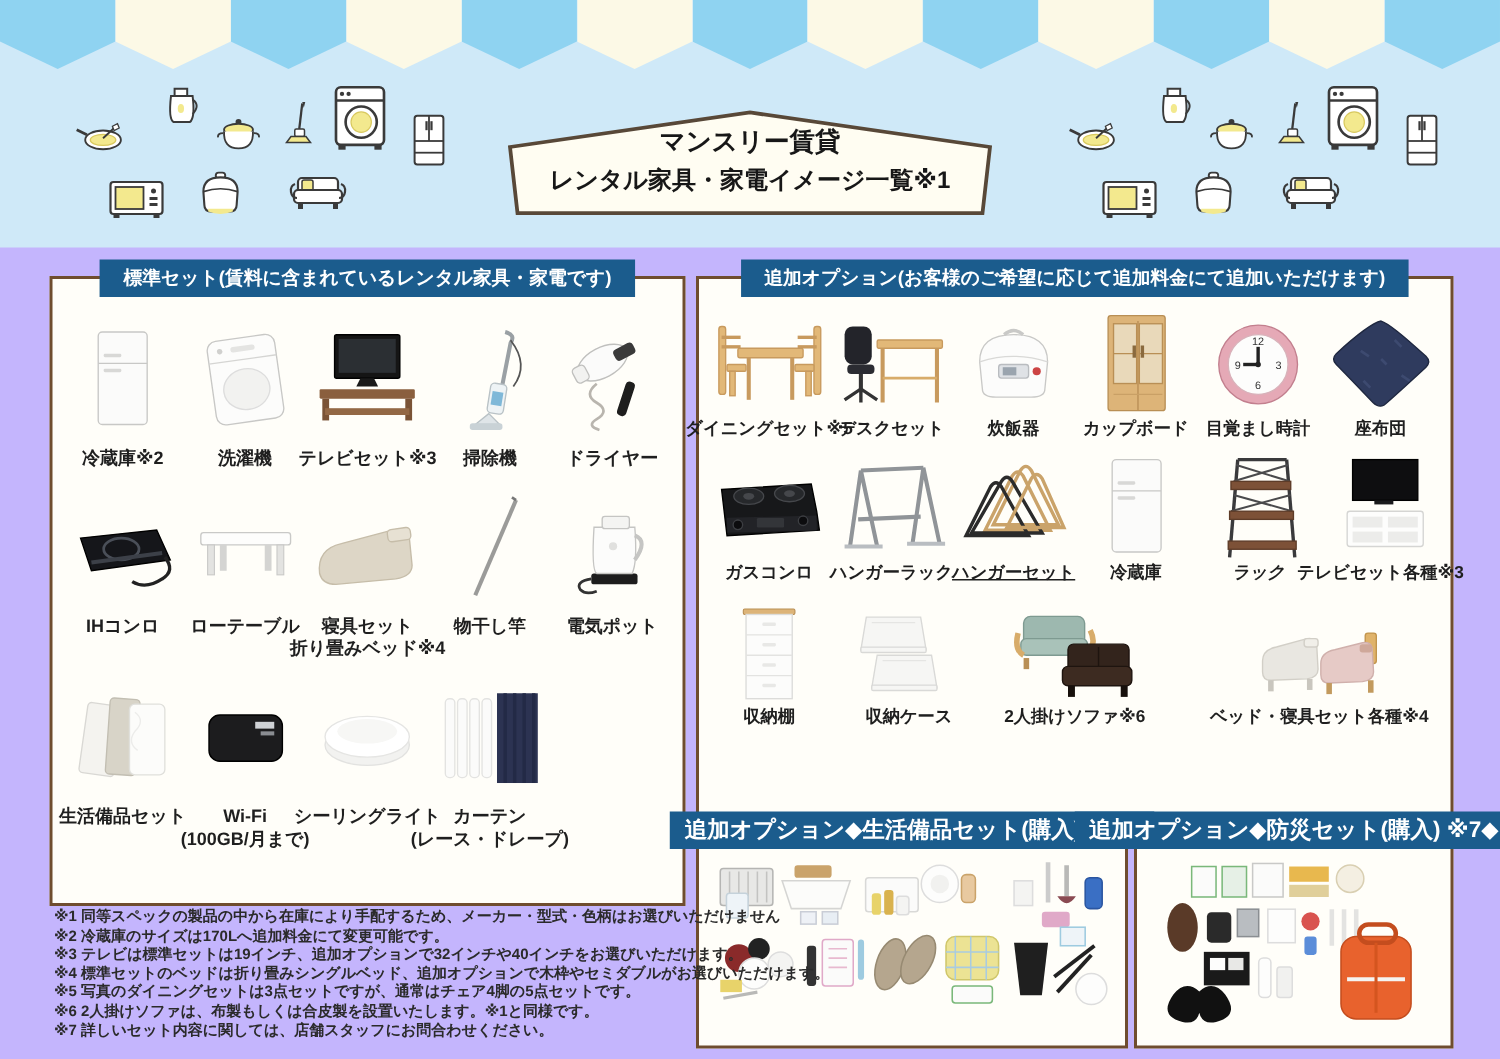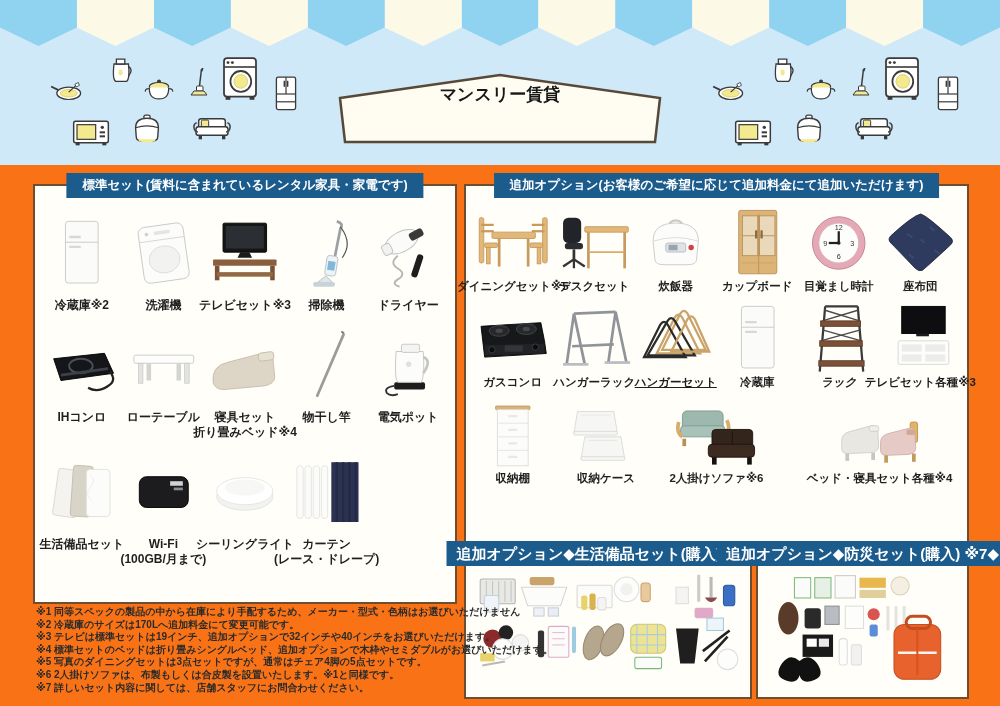--- a/index.html
+++ b/index.html
@@ -3,7 +3,7 @@
 <meta charset="utf-8">
 <style>
   html,body{margin:0;padding:0}
-  .page{position:relative;width:1000px;height:706px;background:#f97316;overflow:hidden;
+  .page{position:relative;width:1000px;height:706px;background:#c4b5fd;overflow:hidden;
         font-family:"Liberation Sans","DejaVu Sans",sans-serif;color:#1f1f1f}
   
   .topband{position:absolute;left:0;top:0;width:1000px;height:165px;background:#cfe9f8}

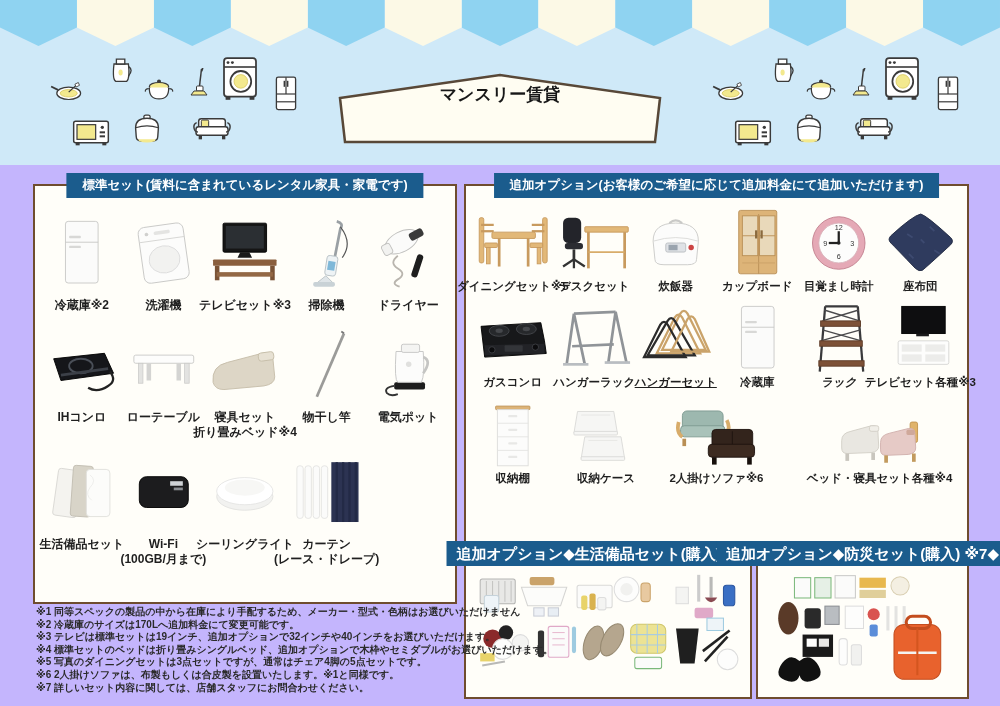--- a/index.html
+++ b/index.html
@@ -210,6 +210,7 @@
         <polygon points="7,26 167,3 327,26 322,70 12,70" fill="#fffdf2" stroke="#584838" stroke-width="2.5"></polygon>
       </svg>
       <div class="bt bt1">マンスリー賃貸</div>
+      <div class="bt bt2">レンタル家具・家電イメージ一覧※1</div>
     </div>
   </div>
 

